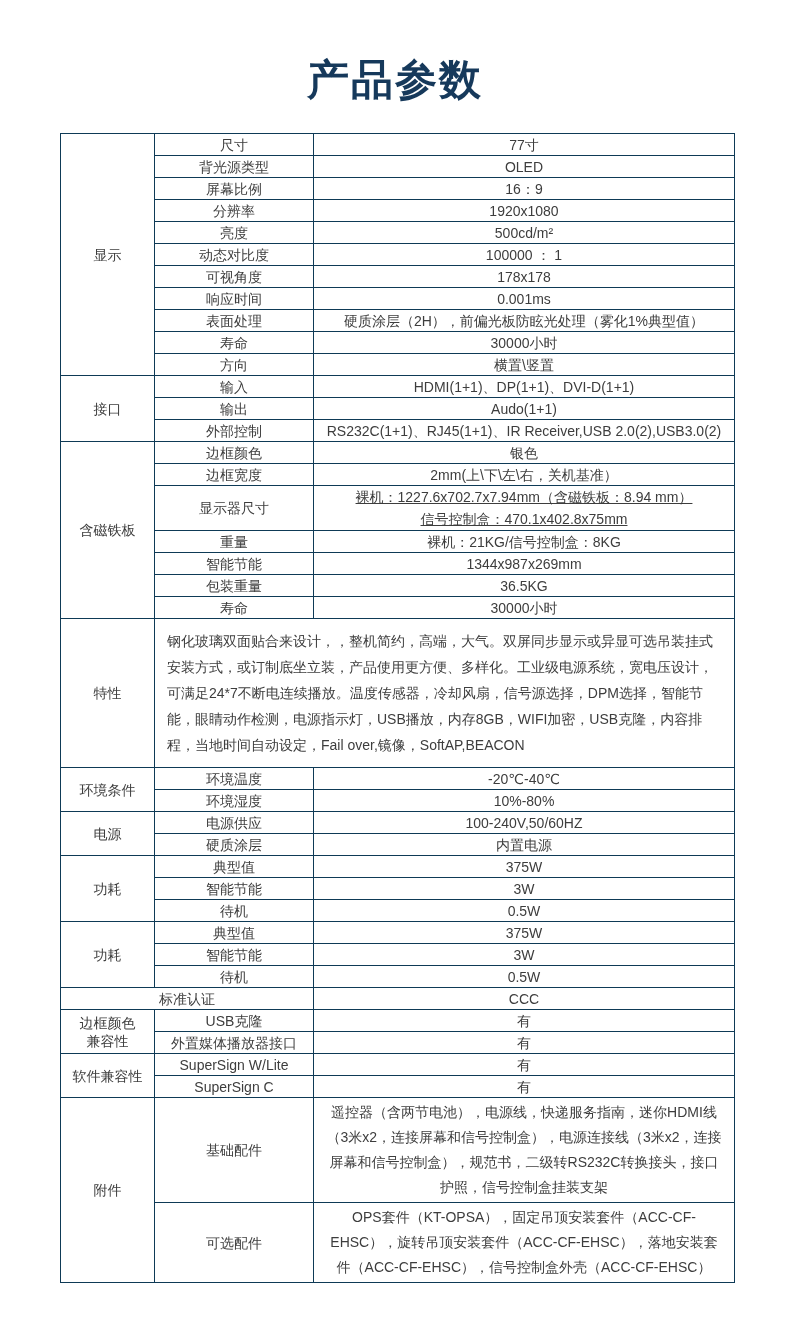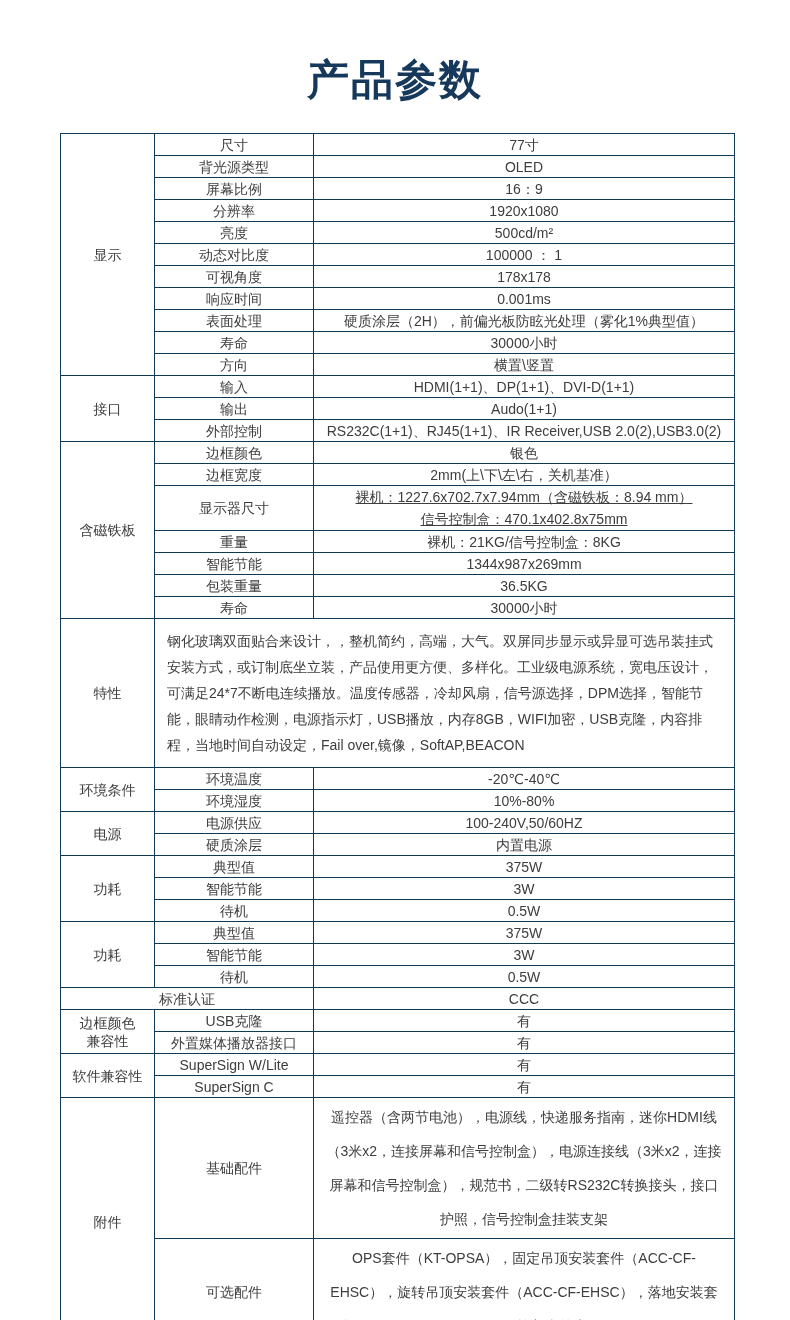--- a/index.html
+++ b/index.html
@@ -38,7 +38,7 @@
   }
   td.cat  { line-height: 18px; }
   td.fulltext { line-height: 26px; padding: 9px 12px; height: auto; text-align: left; }
-  td.tall { line-height: 34px; padding: 2px 10px; height: auto; margin-top: 33px; }
+  td.tall { line-height: 25px; padding: 2px 10px; height: auto; margin-top: 33px; }
   td.twoline { line-height: 22px; text-decoration: underline; }
 </style>
 </head>

